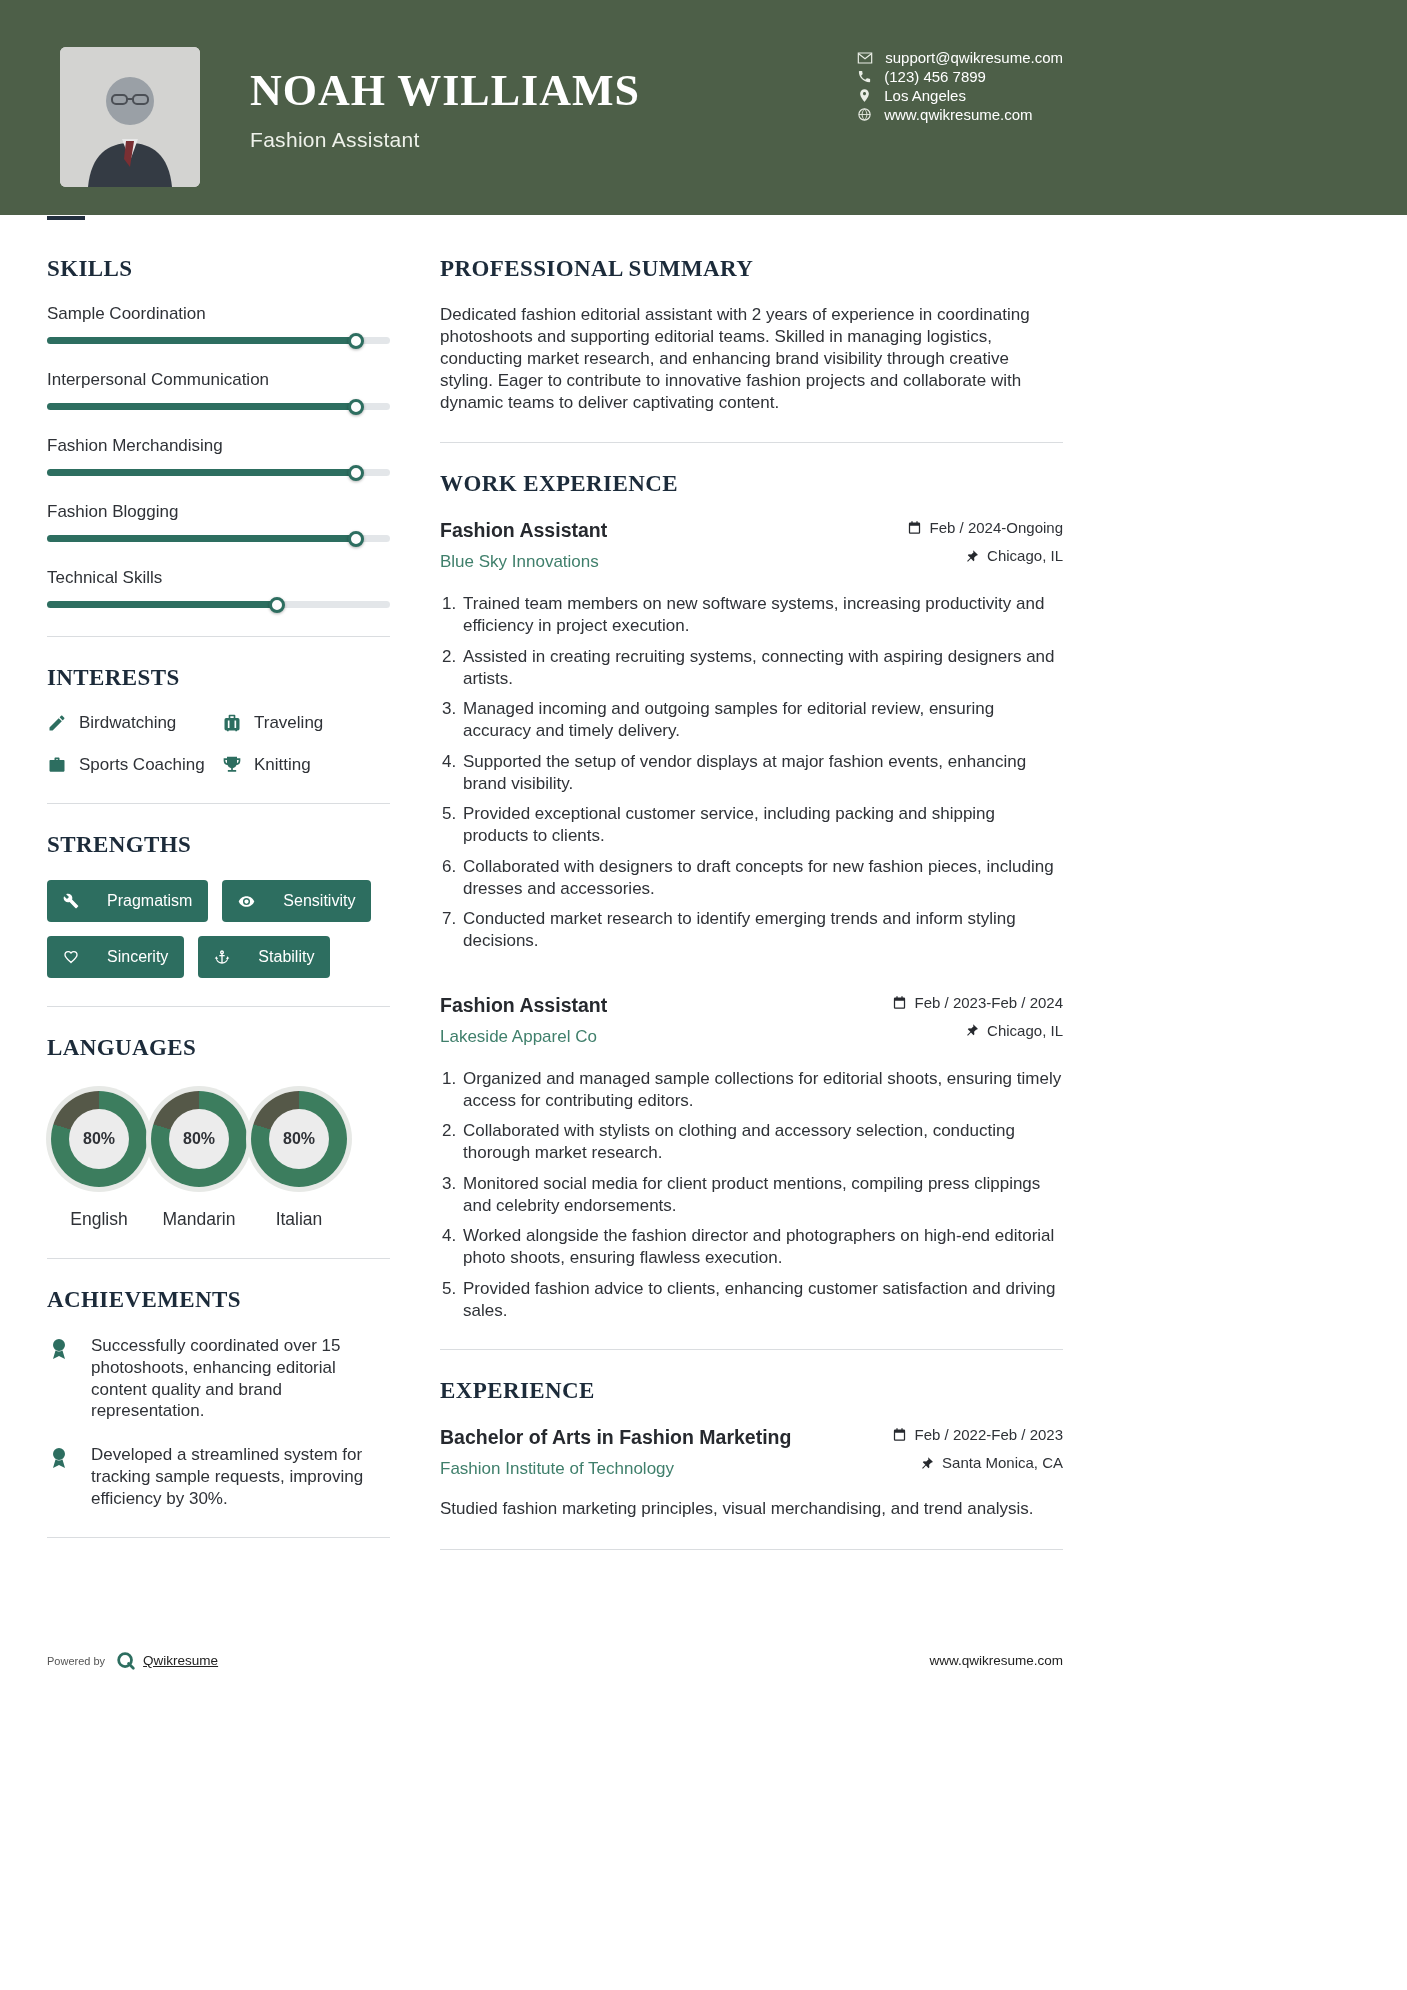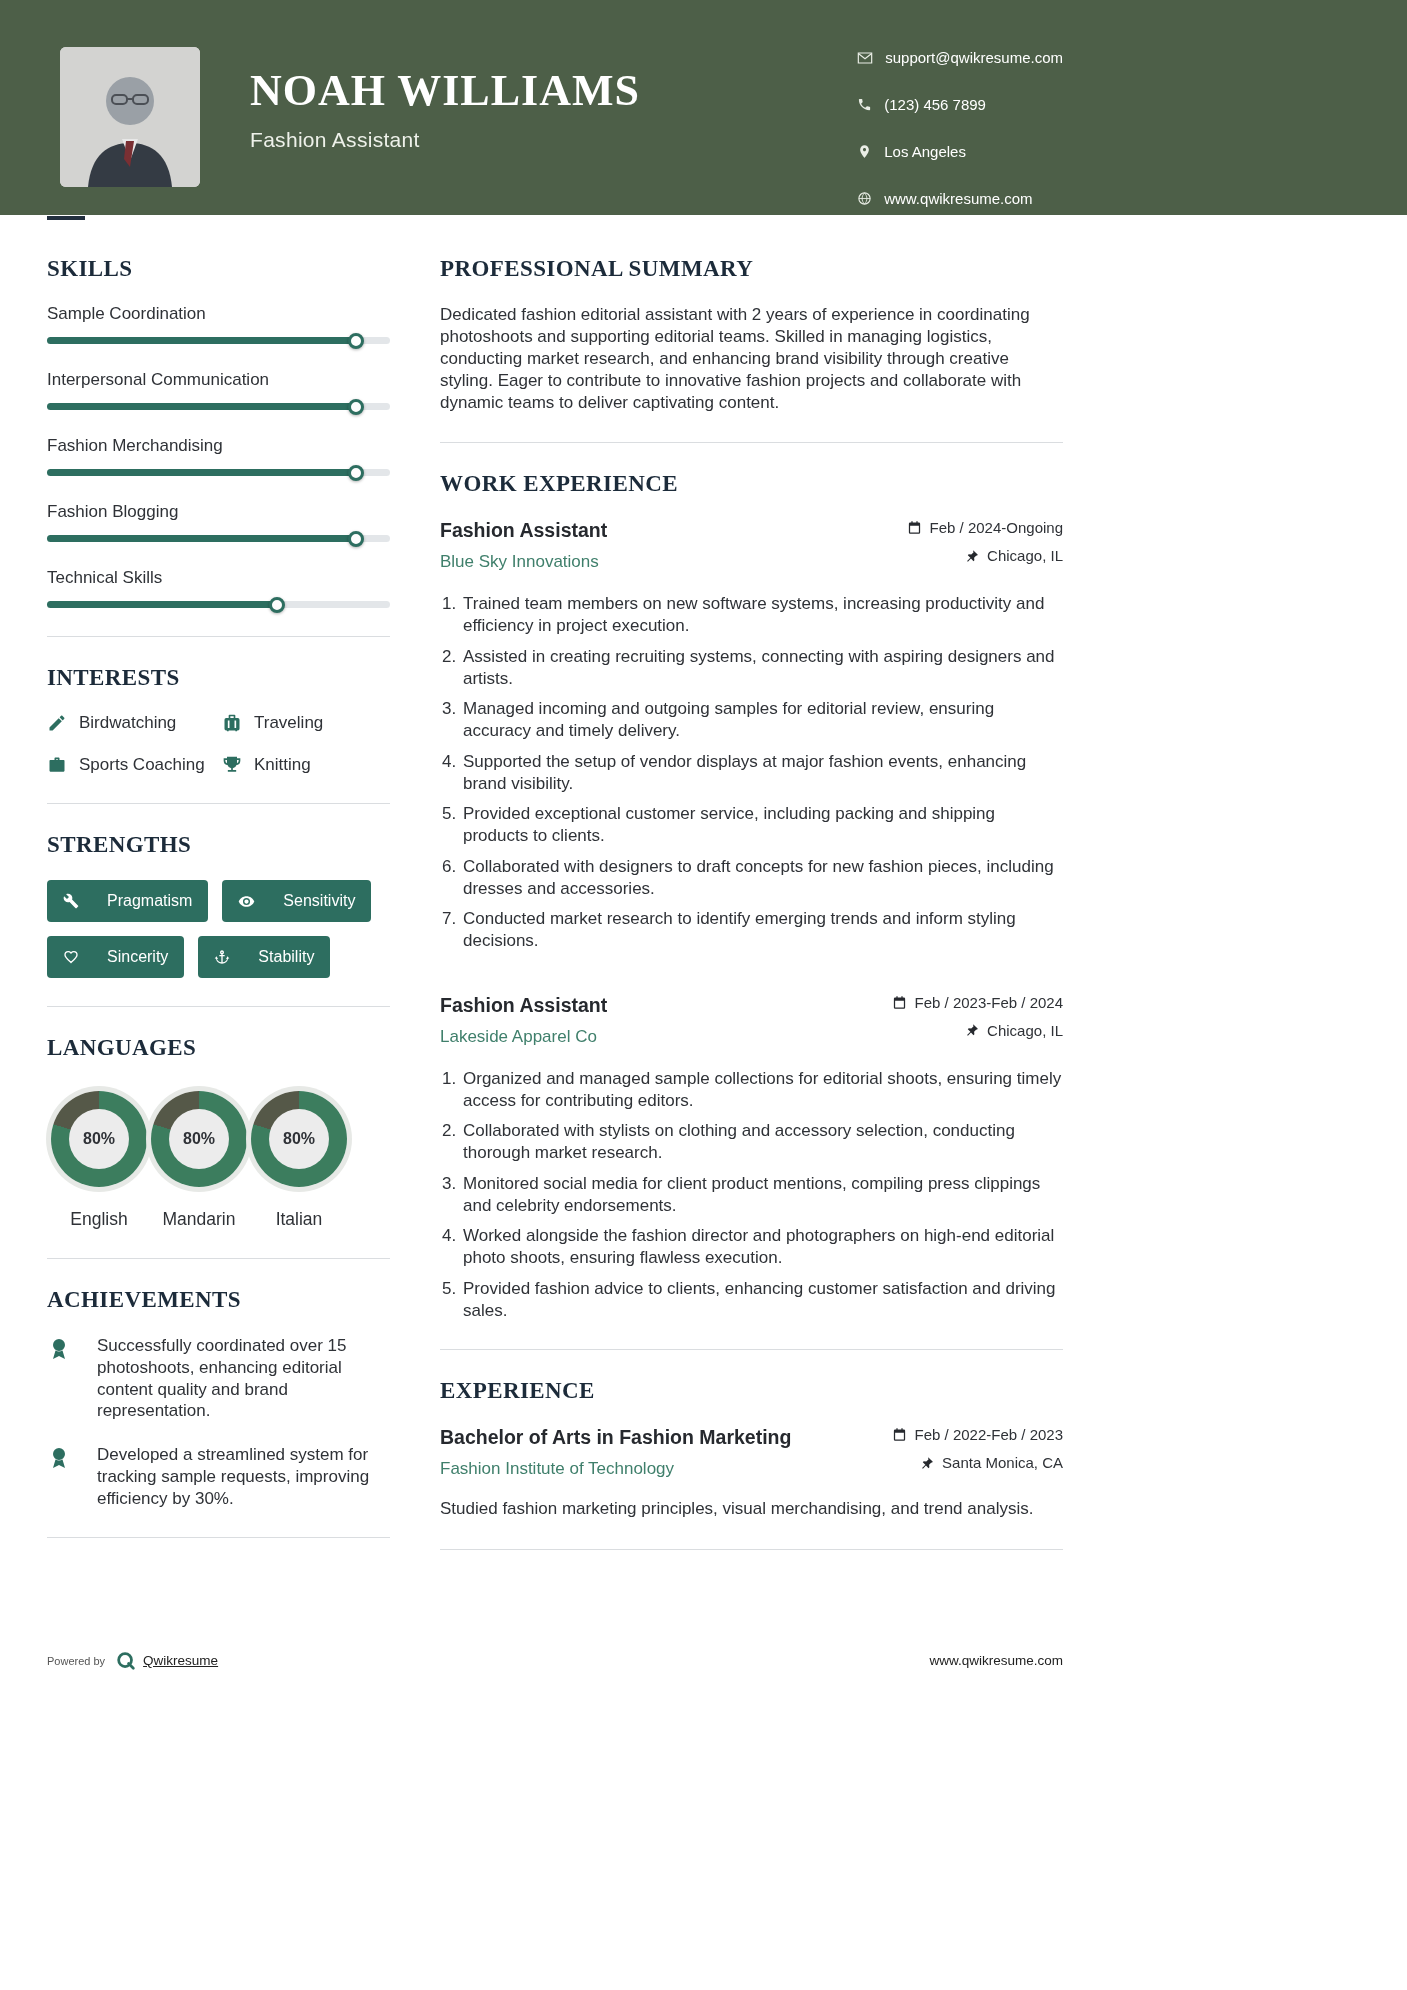--- a/index.html
+++ b/index.html
@@ -20,7 +20,7 @@
   .name { font-family: "Liberation Serif", "DejaVu Serif", serif; font-size: 44px; font-weight: 700;
           color: #ffffff; letter-spacing: 1px; line-height: 1; margin: 0; }
   .subtitle { margin-top: 15px; font-size: 21px; color: #eef1ea; letter-spacing: .3px; }
-  .contacts { margin-left: auto; display: flex; flex-direction: column; gap: 30px; padding-top: 2px; }
+  .contacts { margin-left: auto; display: flex; flex-direction: column; gap: 2px; padding-top: 2px; }
   .contact { display: flex; align-items: center; gap: 12px; color: #ffffff; font-size: 15px; }
   .contact .icon { display: inline-flex; color: #e9ede5; }
   .accent-tick { width: 38px; height: 4px; background: #222f3f; margin: 1px 0 0 47px; }

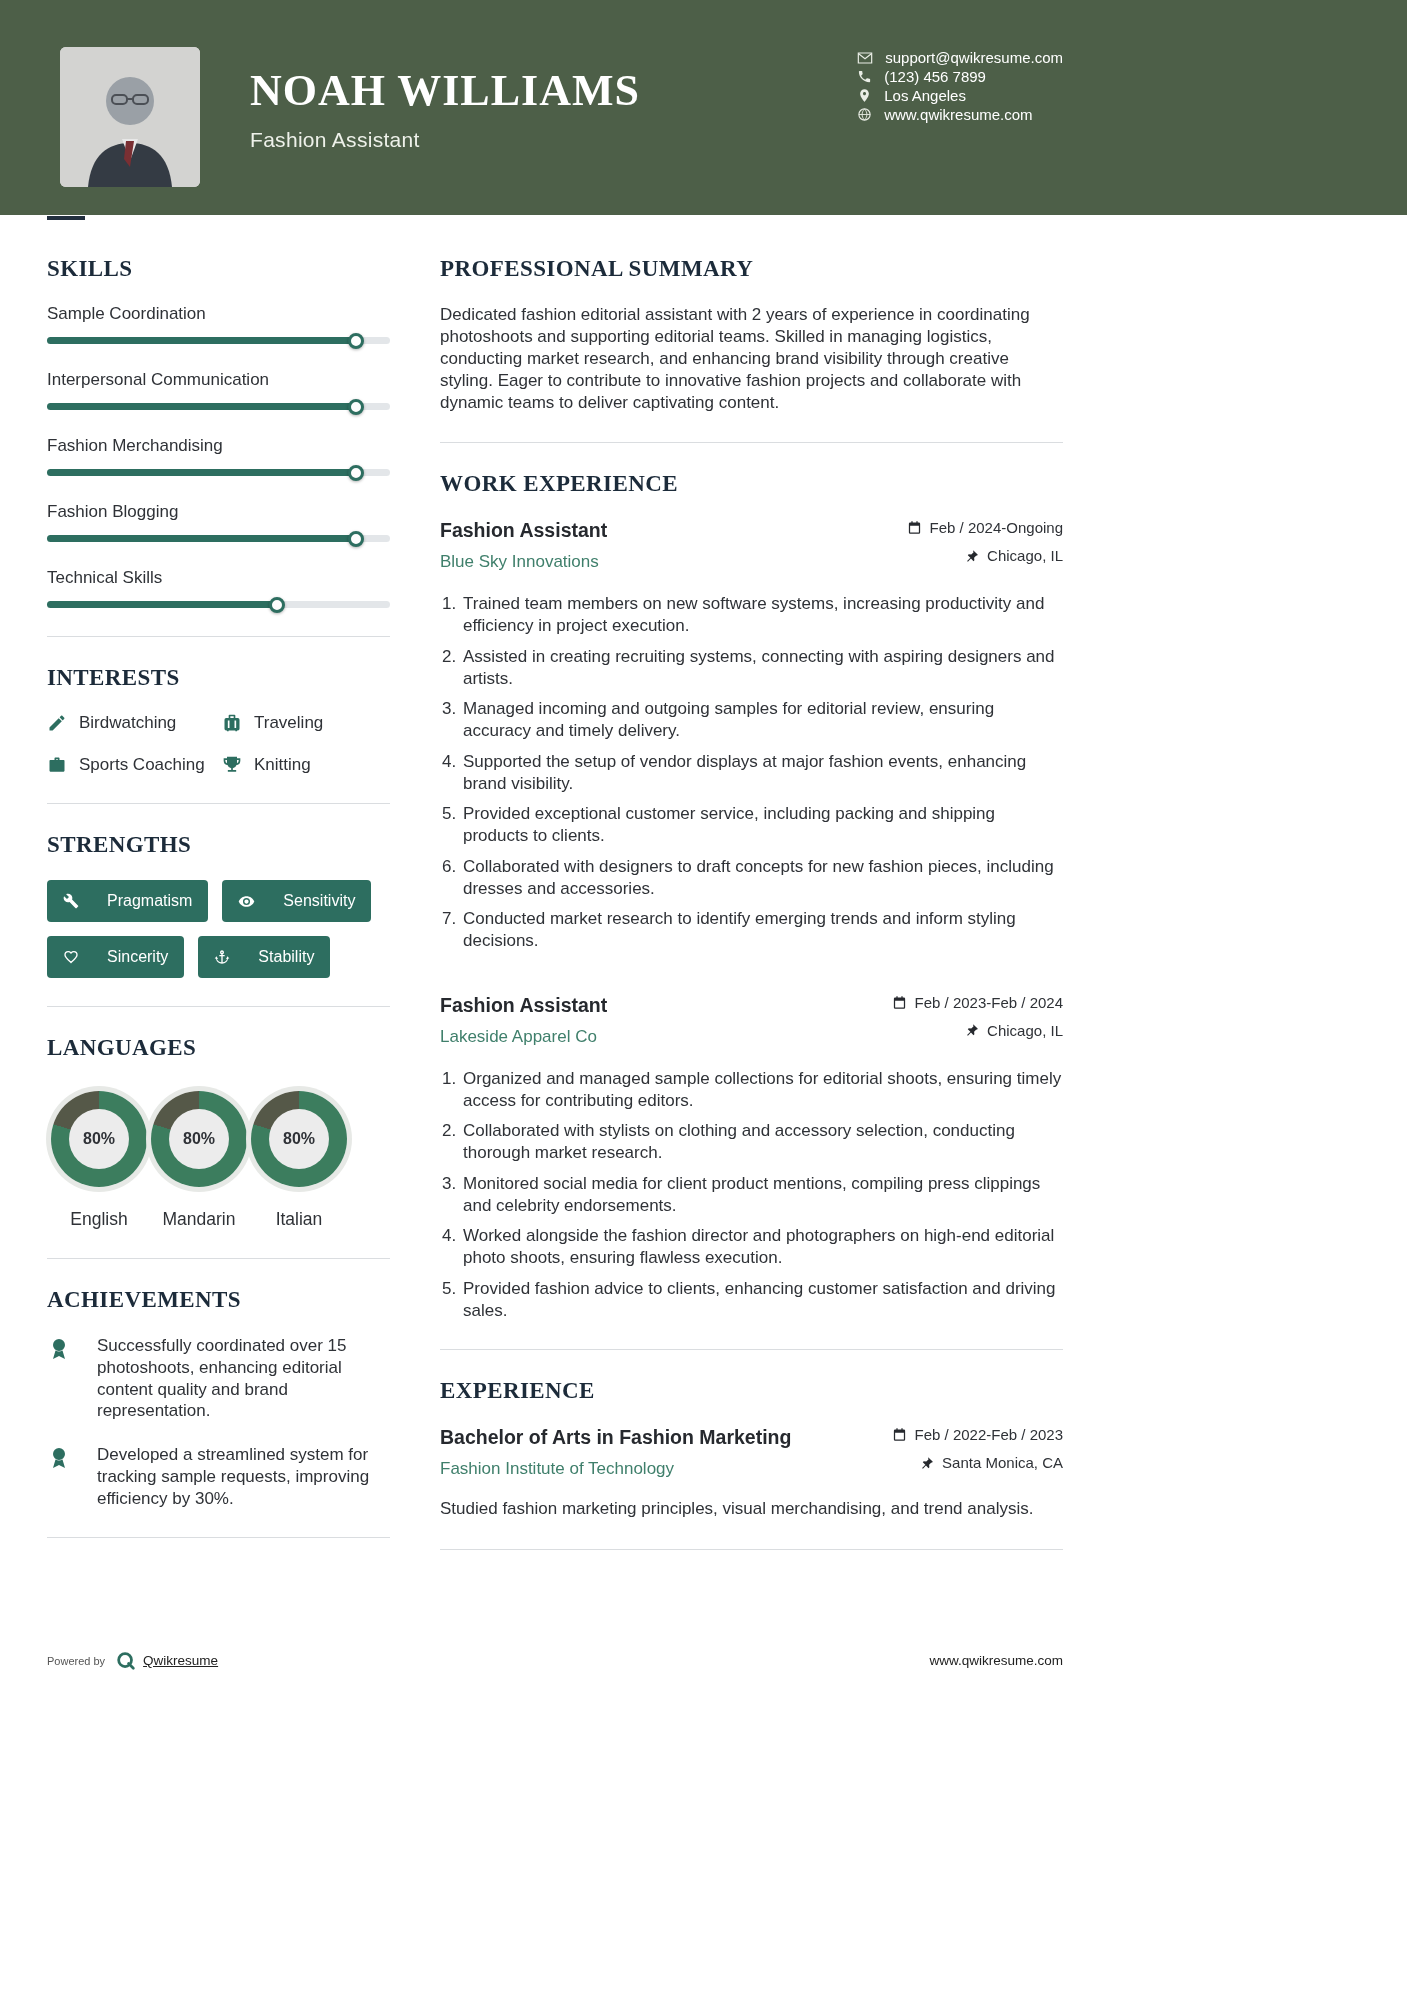--- a/index.html
+++ b/index.html
@@ -63,7 +63,7 @@
   .lang-label { margin-top: 22px; font-size: 17.5px; }
 
   
-  .ach { display: flex; gap: 26px; margin-bottom: 22px; align-items: flex-start; }
+  .ach { display: flex; gap: 20px; margin-bottom: 22px; align-items: flex-start; }
   .ach .icon { margin-top: 2px; }
   .ach p { margin: 0; font-size: 17px; line-height: 1.28; }
 

